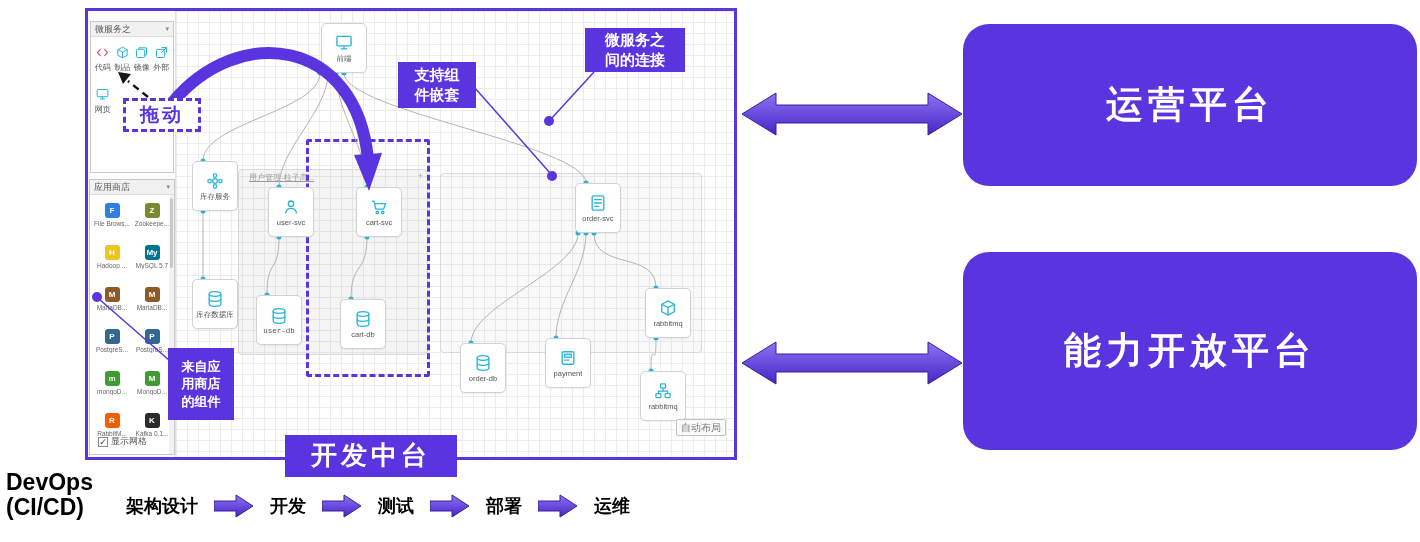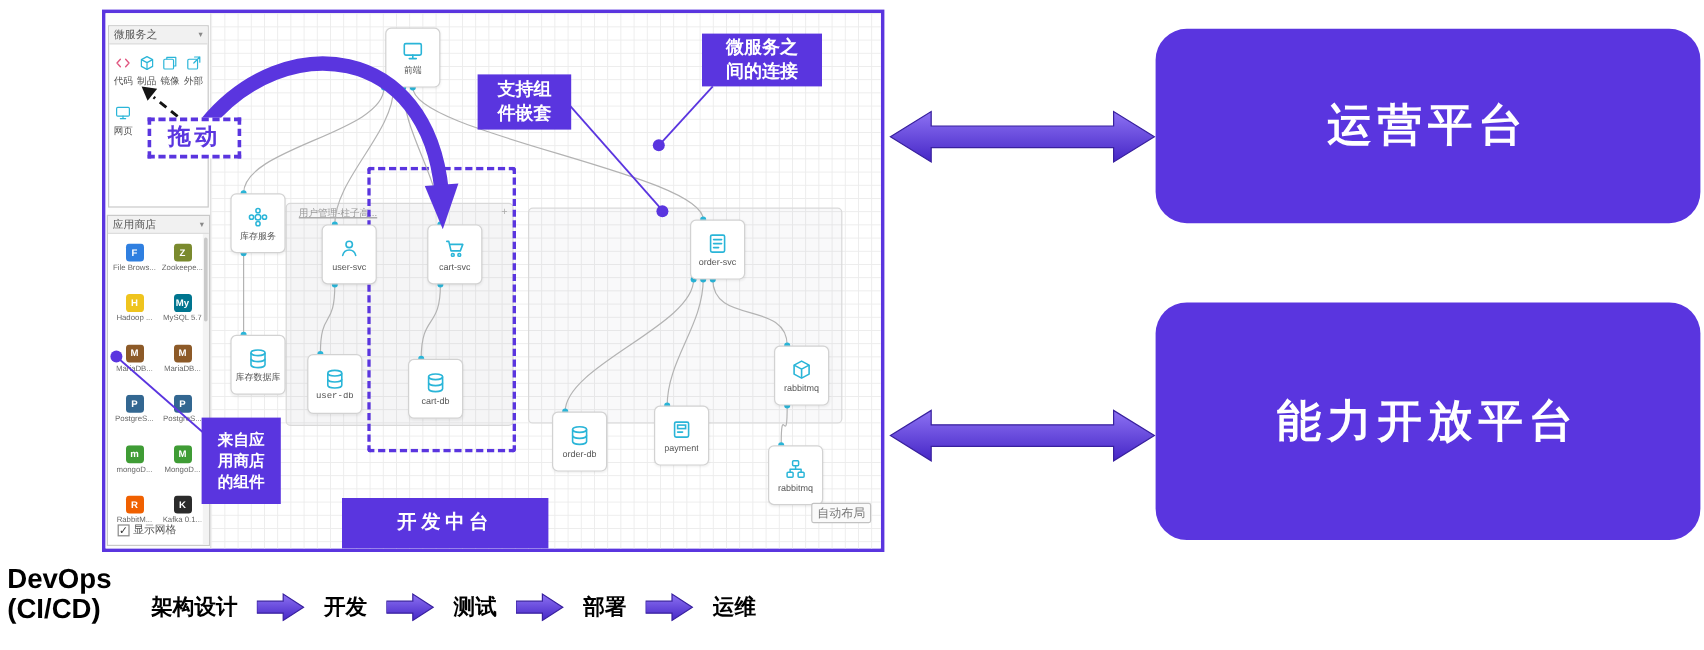--- a/index.html
+++ b/index.html
@@ -60,7 +60,7 @@
   #ann-store { left:80px;  top:337px; width:66px;  height:72px; font-size:13px; }
   #ann-drag  { left:35px;  top:87px;  width:78px;  height:34px; background:#fff;
                border:3px dashed var(--accent); color:var(--accent); font-size:19px; letter-spacing:3px; }
-  #banner-dev{ left:197px; top:404px; width:172px; height:42px; font-size:16px; letter-spacing:4px; }
+  #banner-dev{ left:197px; top:424px; width:172px; height:42px; font-size:26px; letter-spacing:4px; }
 
   #grid-toggle { position:absolute; left:10px; top:424px; display:flex; align-items:center; gap:3px;
                  font-size:9px; color:#555; }

